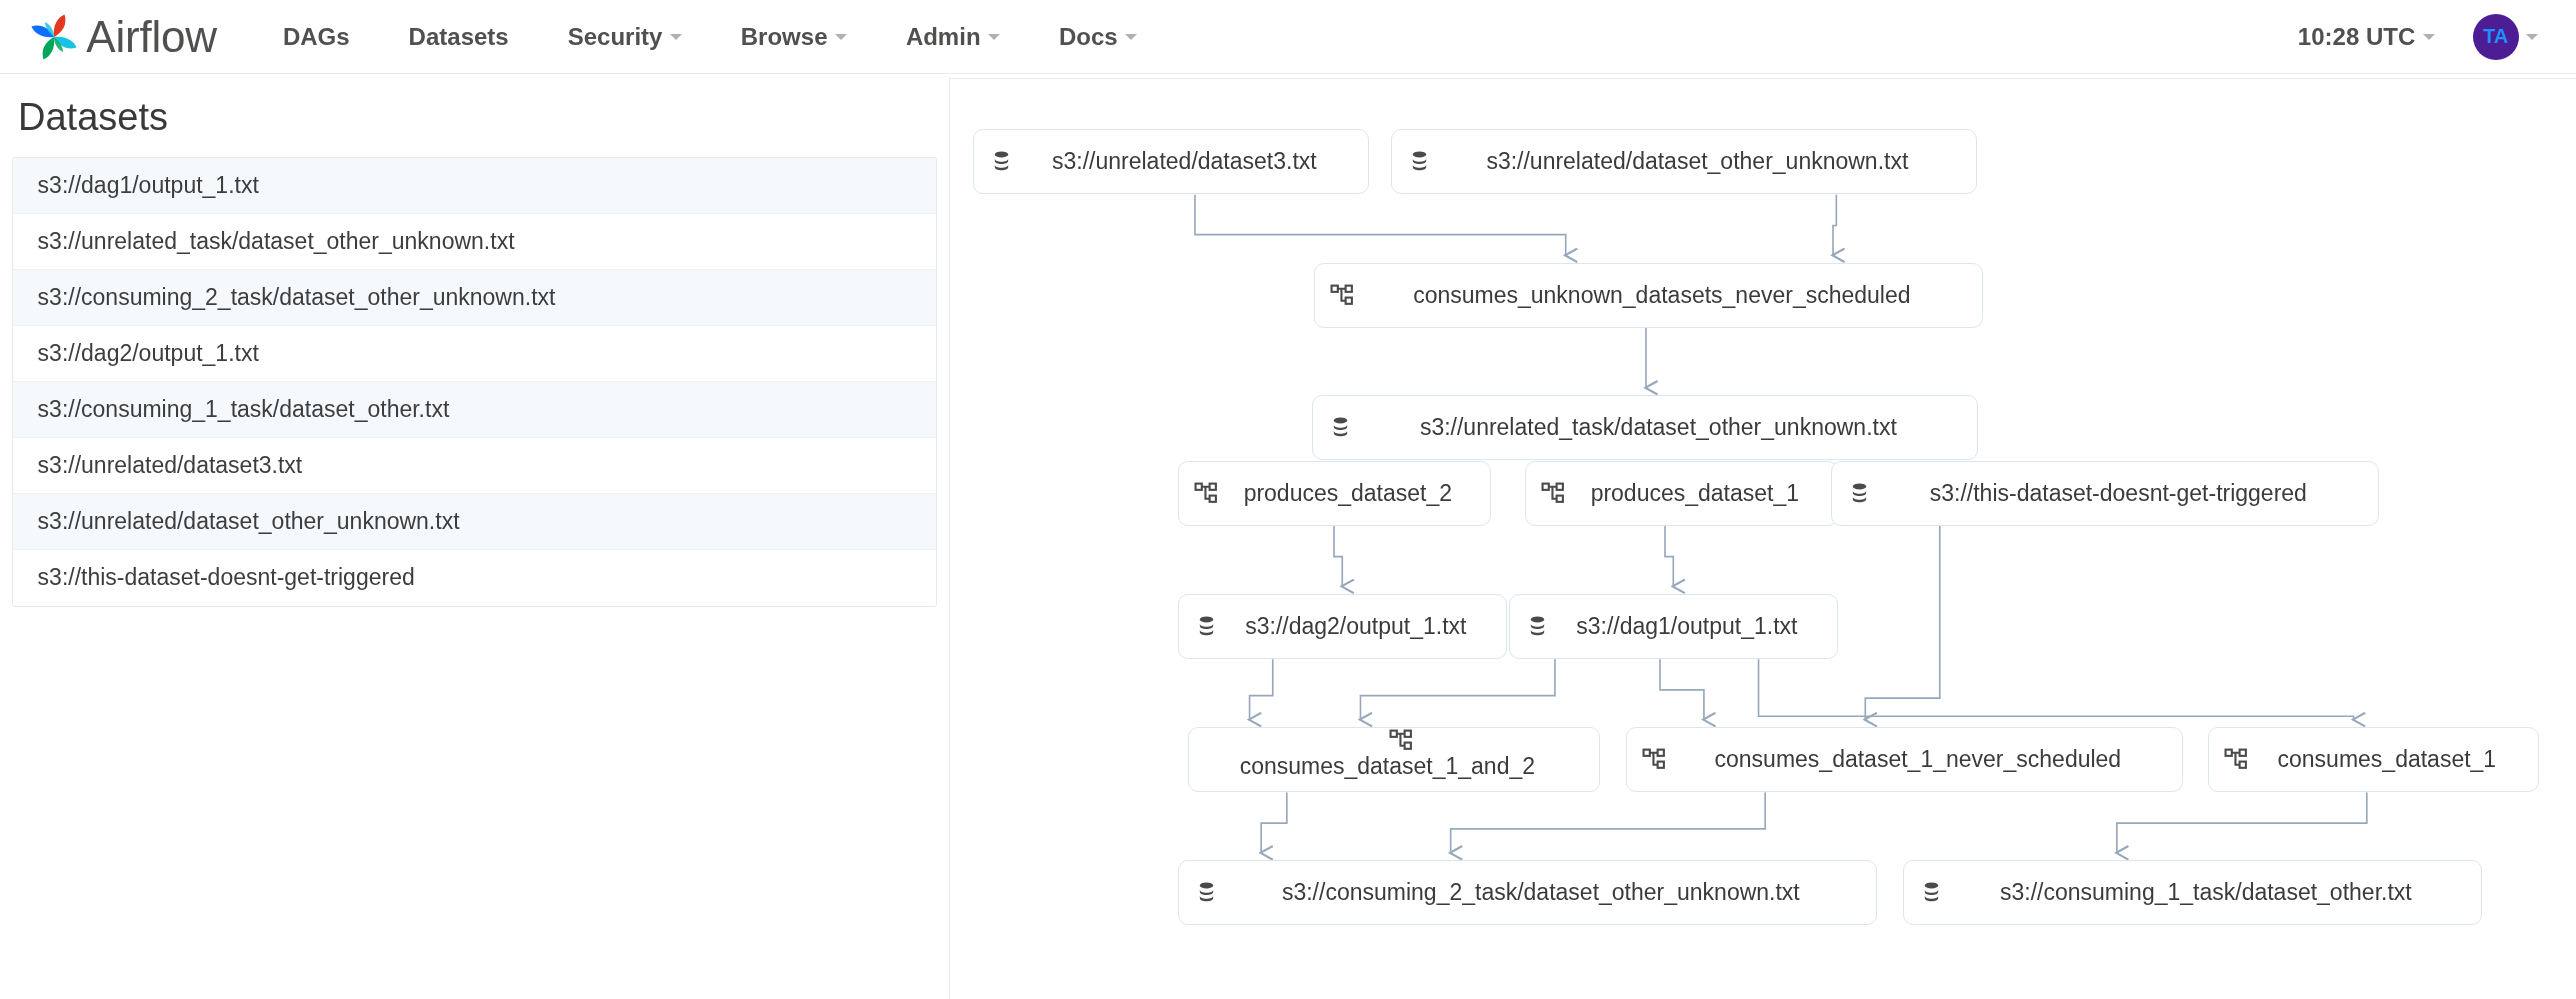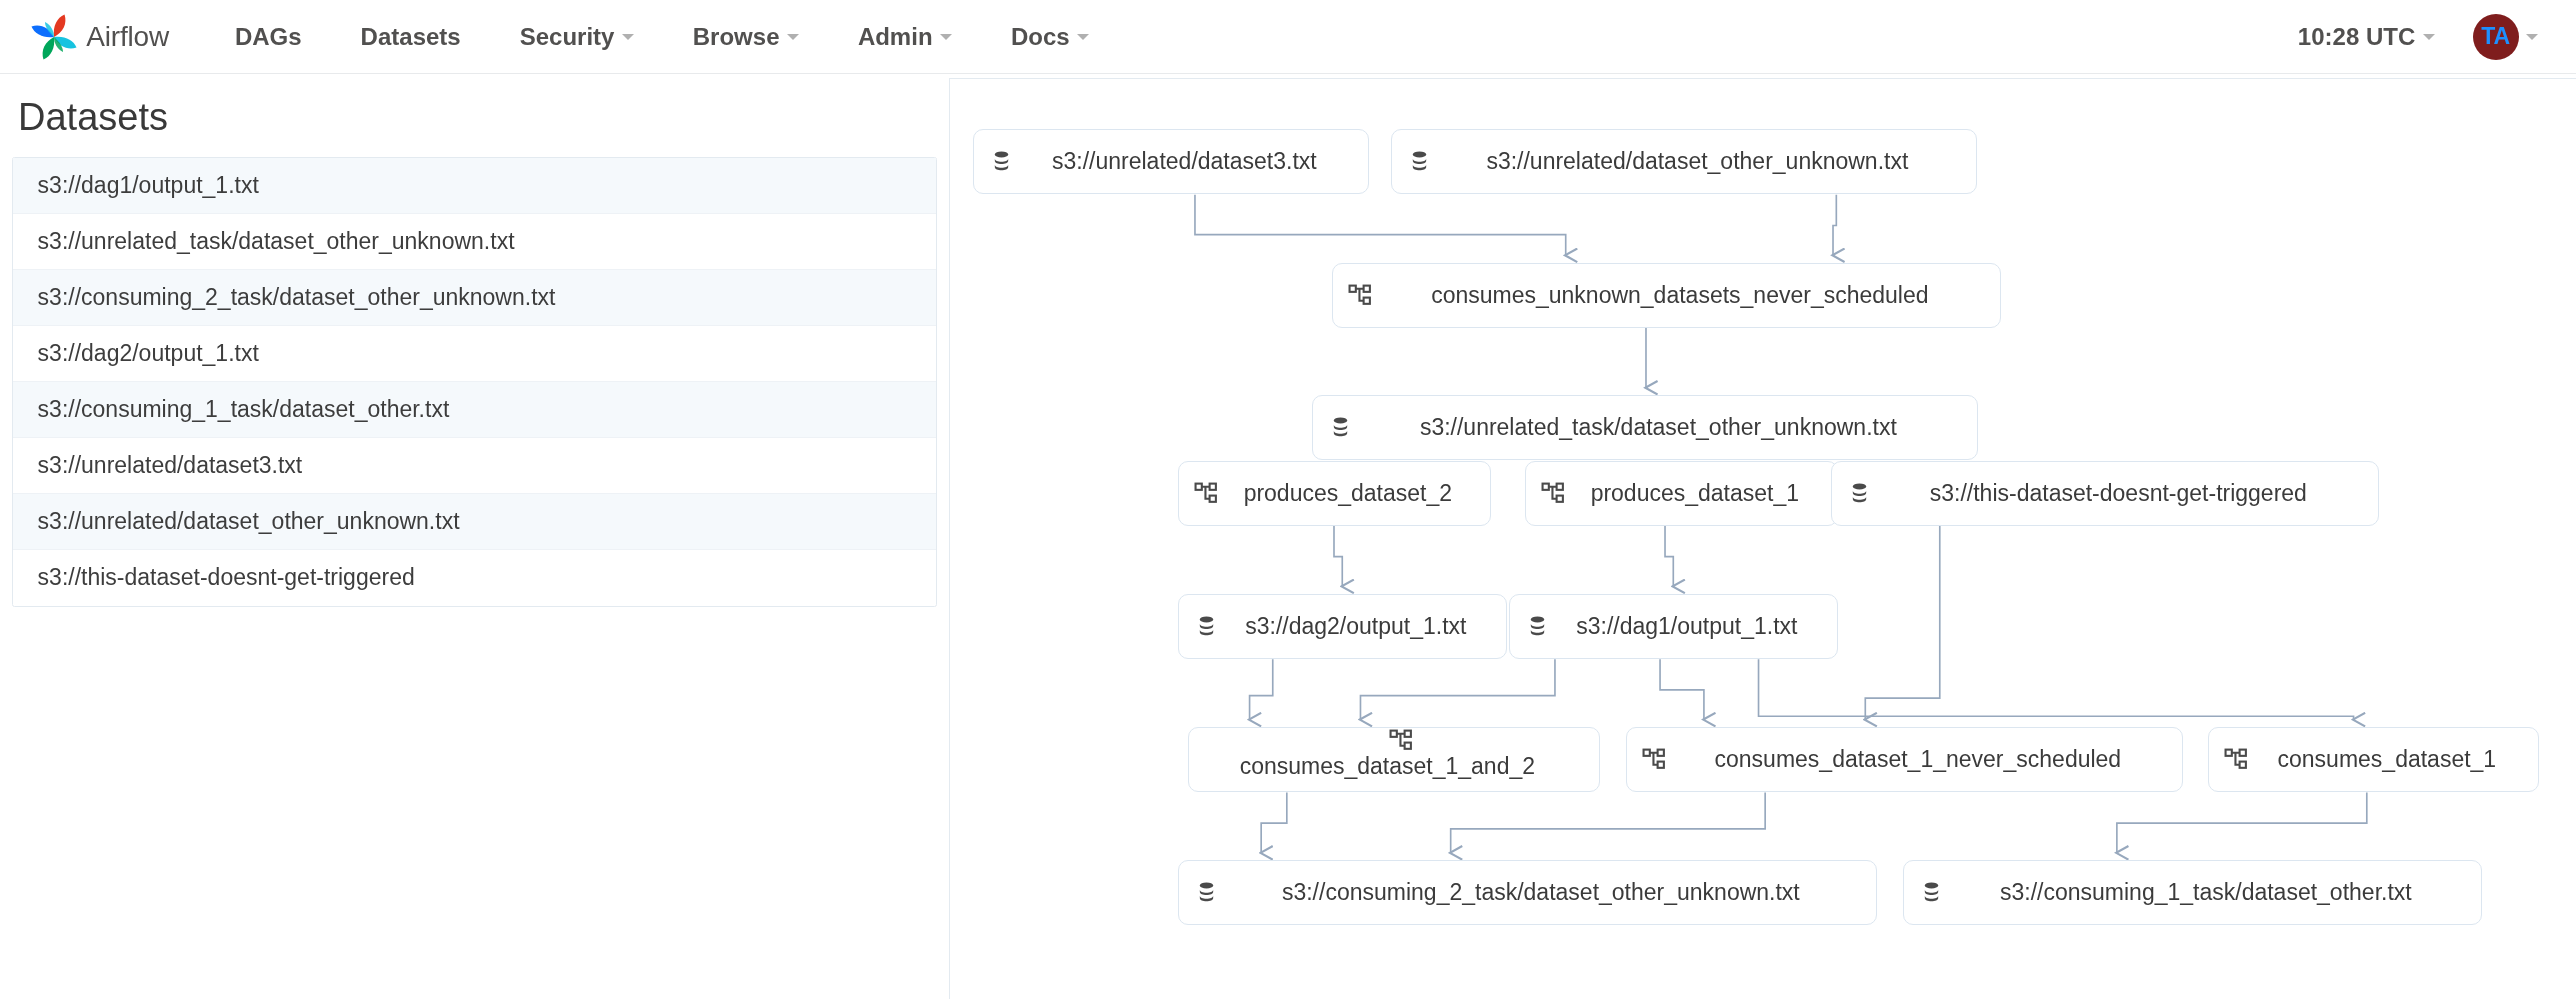--- a/index.html
+++ b/index.html
@@ -21,7 +21,7 @@
   .brand { display: flex; align-items: center; margin-left: 30px; }
   .brand-logo { width: 48px; height: 48px; position: relative; }
   .brand-name {
-    font-size: 28px; color: #51504f; margin-left: 8.3px;
+    font-size: 44px; color: #51504f; margin-left: 8.3px;
     font-weight: 400; letter-spacing: -0.2px;
   }
   .nav-links { display: flex; align-items: center; margin-left: 66px; gap: 18px; }

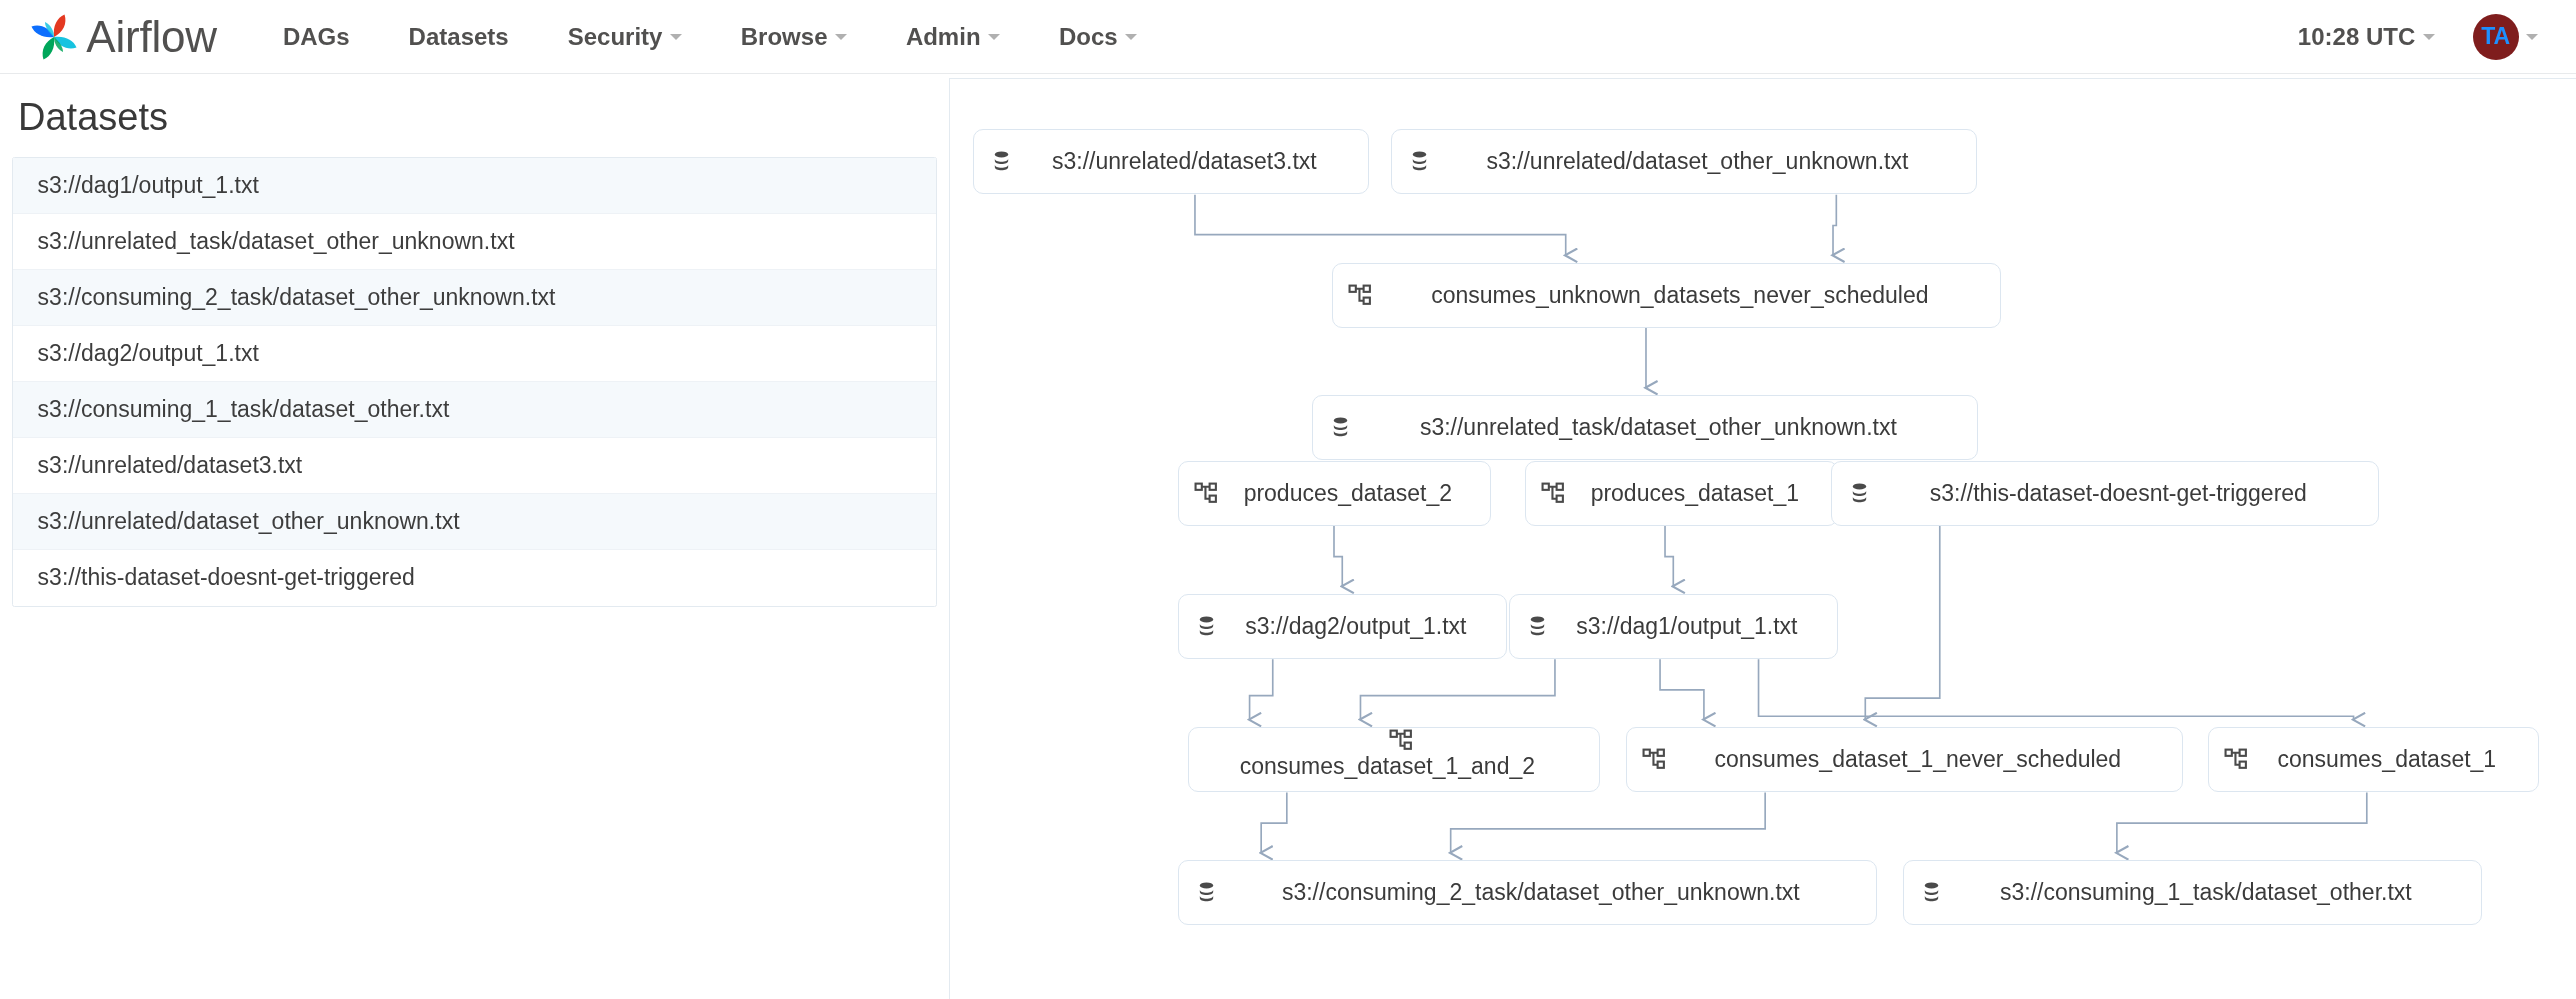--- a/index.html
+++ b/index.html
@@ -47,8 +47,8 @@
   .avatar-wrap { display: flex; align-items: center; cursor: pointer; }
   .avatar {
     width: 46px; height: 46px; border-radius: 50%;
-    background: #7f1d1d; color: #1e90ff;
-    font-size: 23px; font-weight: bold;
+    background: #4c1d95; color: #1e90ff;
+    font-size: 20px; font-weight: bold;
     display: flex; align-items: center; justify-content: center;
   }
 

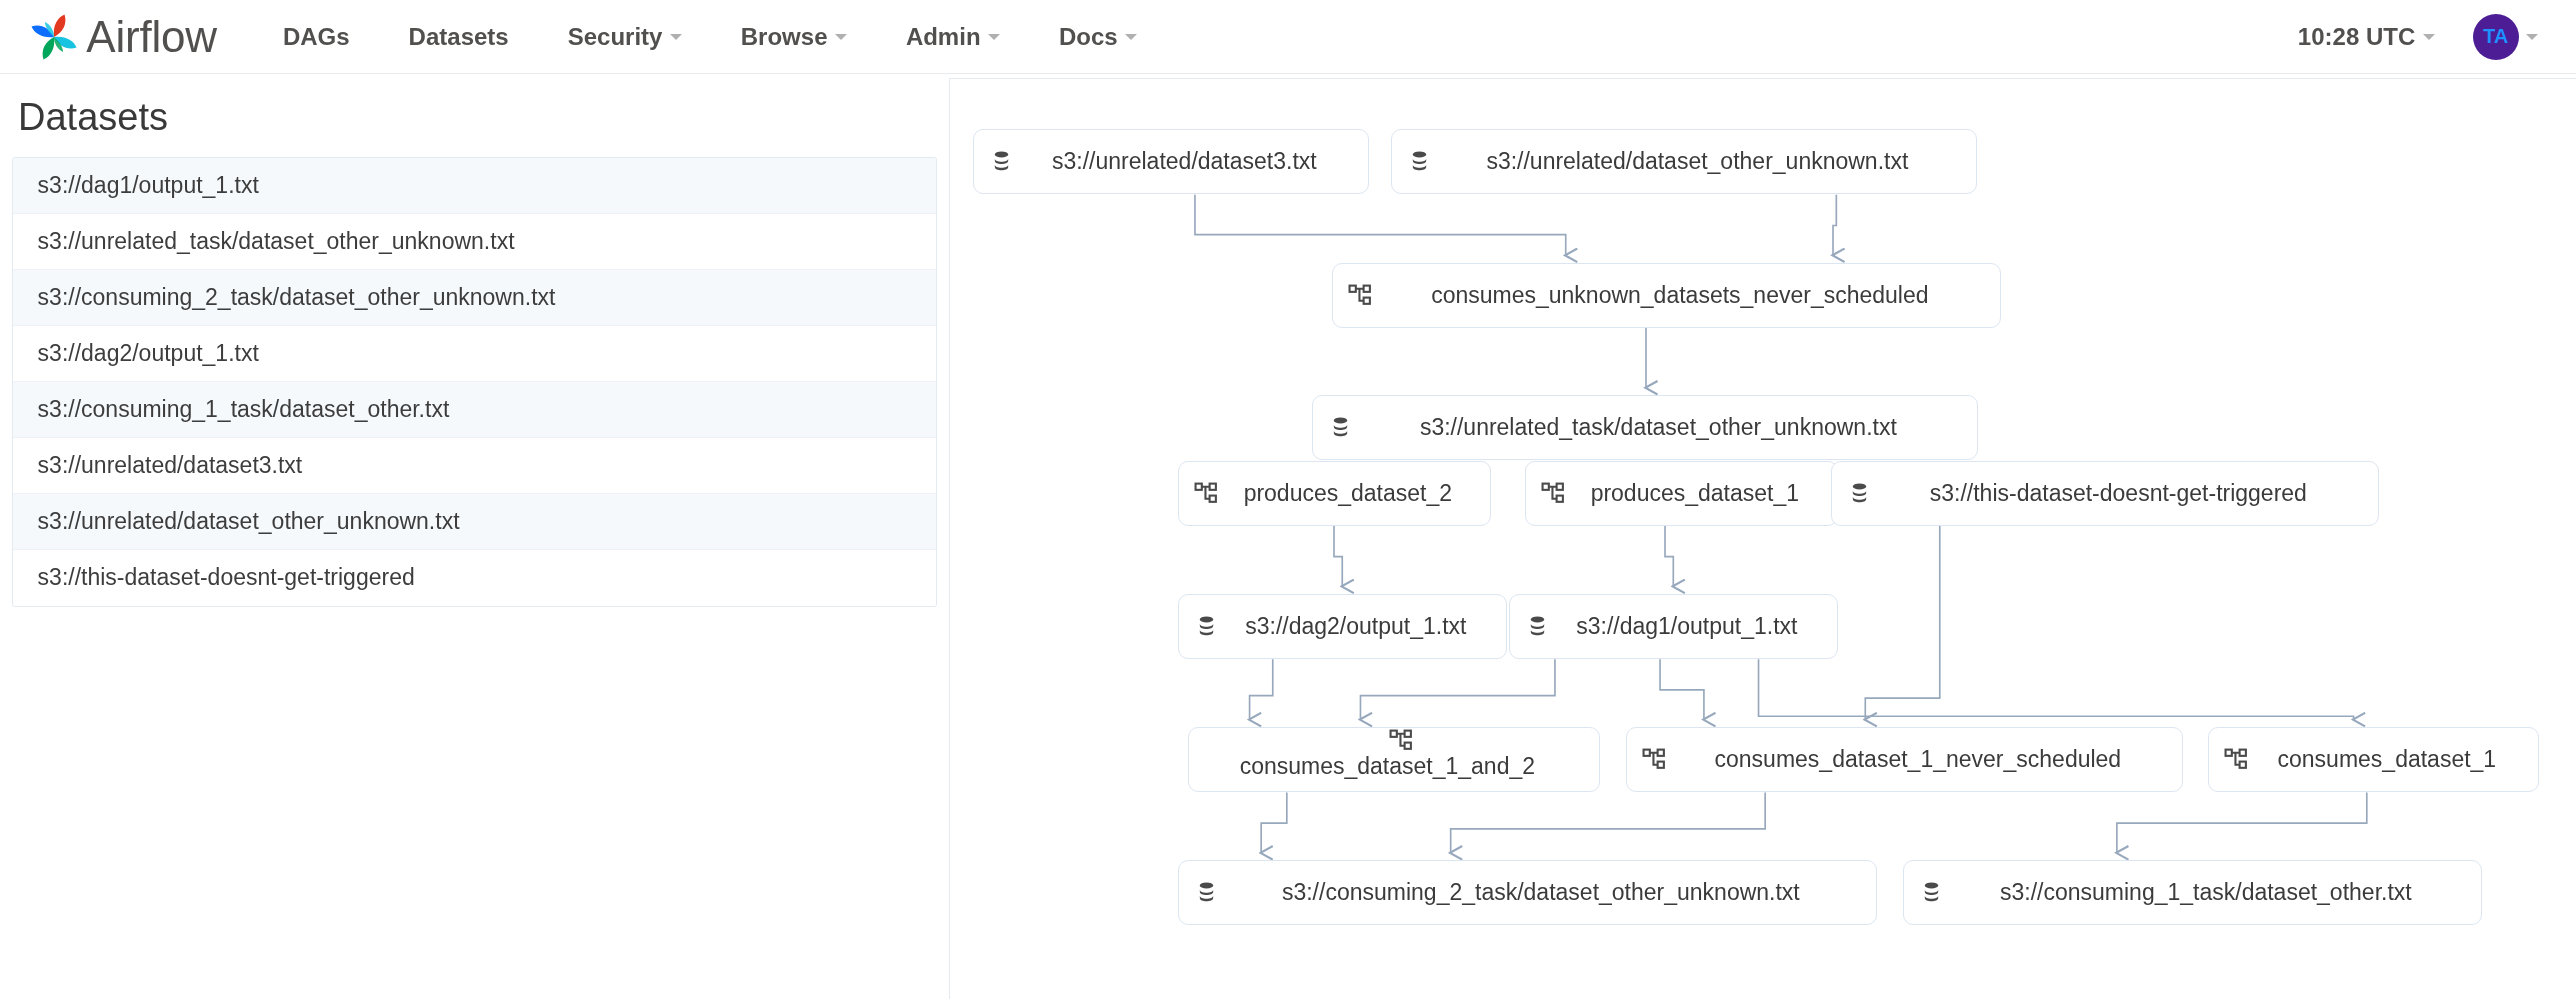--- a/index.html
+++ b/index.html
@@ -262,7 +262,7 @@
             </svg></span>
           <span class="node-label">s3://unrelated/dataset_other_unknown.txt</span>
         </div>
-        <div class="node" style="left: 382px; top: 184px; width: 669px; height: 65px; border-color: rgb(220, 230, 240);">
+        <div class="node" style="left: 364px; top: 184px; width: 669px; height: 65px; border-color: rgb(220, 230, 240);">
           <span class="node-icon"><svg width="25" height="25" viewBox="0 0 24 24">
               <rect x="1.5" y="2.5" width="6" height="6" fill="none" stroke="#4a4a4a" stroke-width="2"></rect>
               <rect x="15" y="2.5" width="6" height="6" fill="none" stroke="#4a4a4a" stroke-width="2"></rect>

